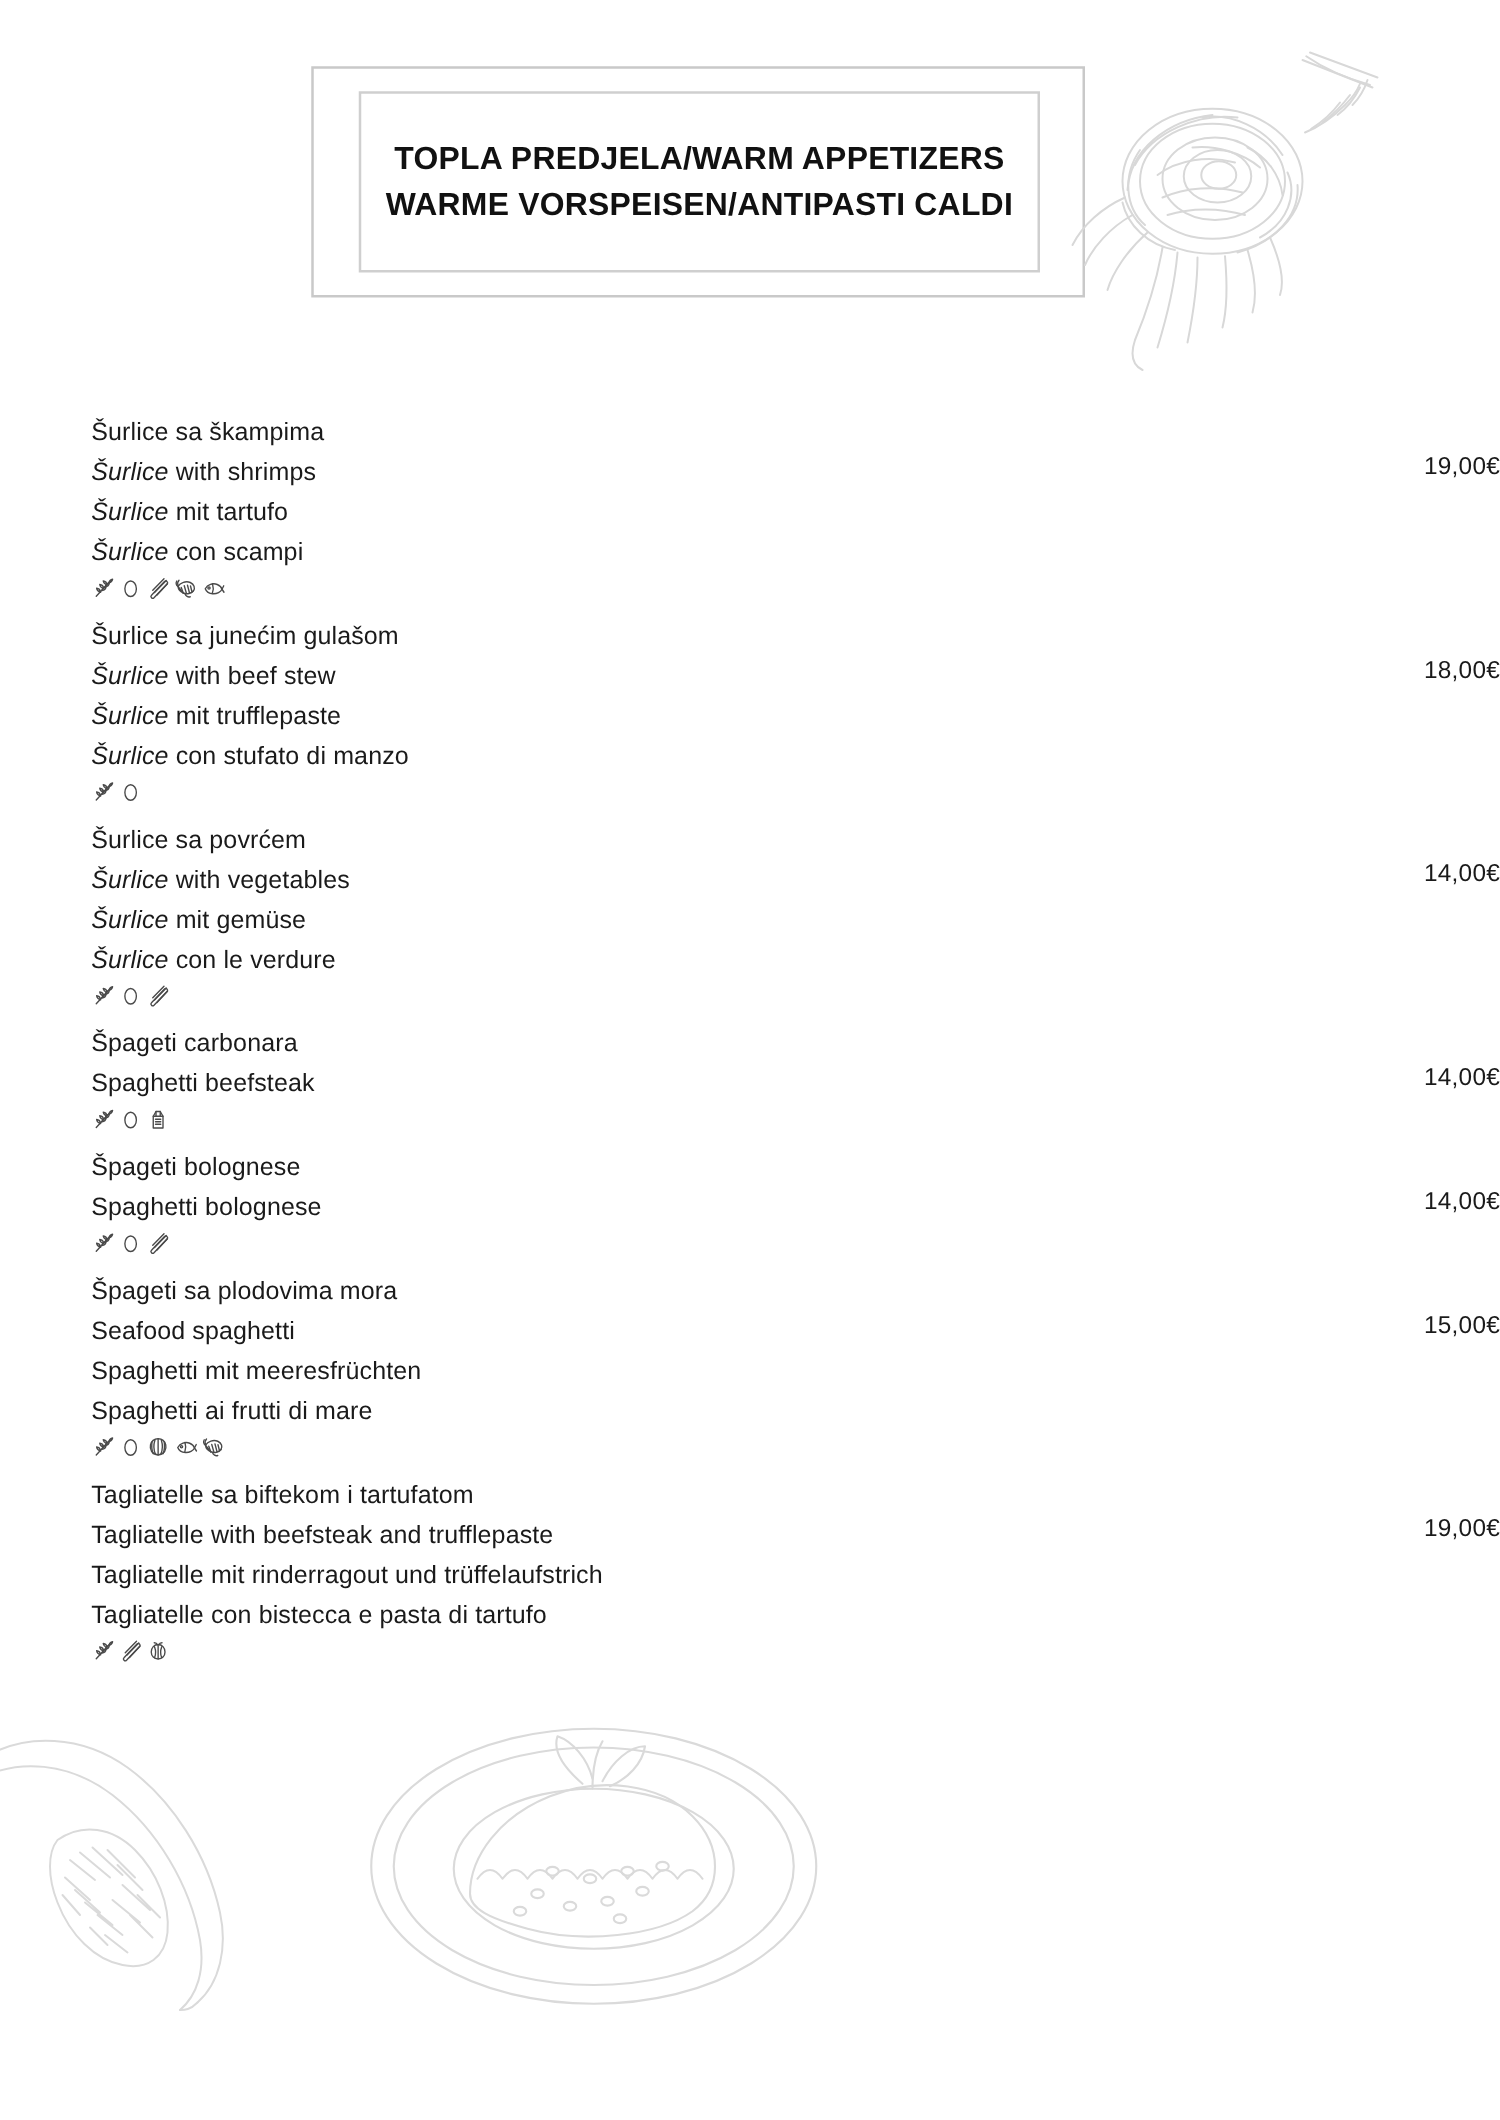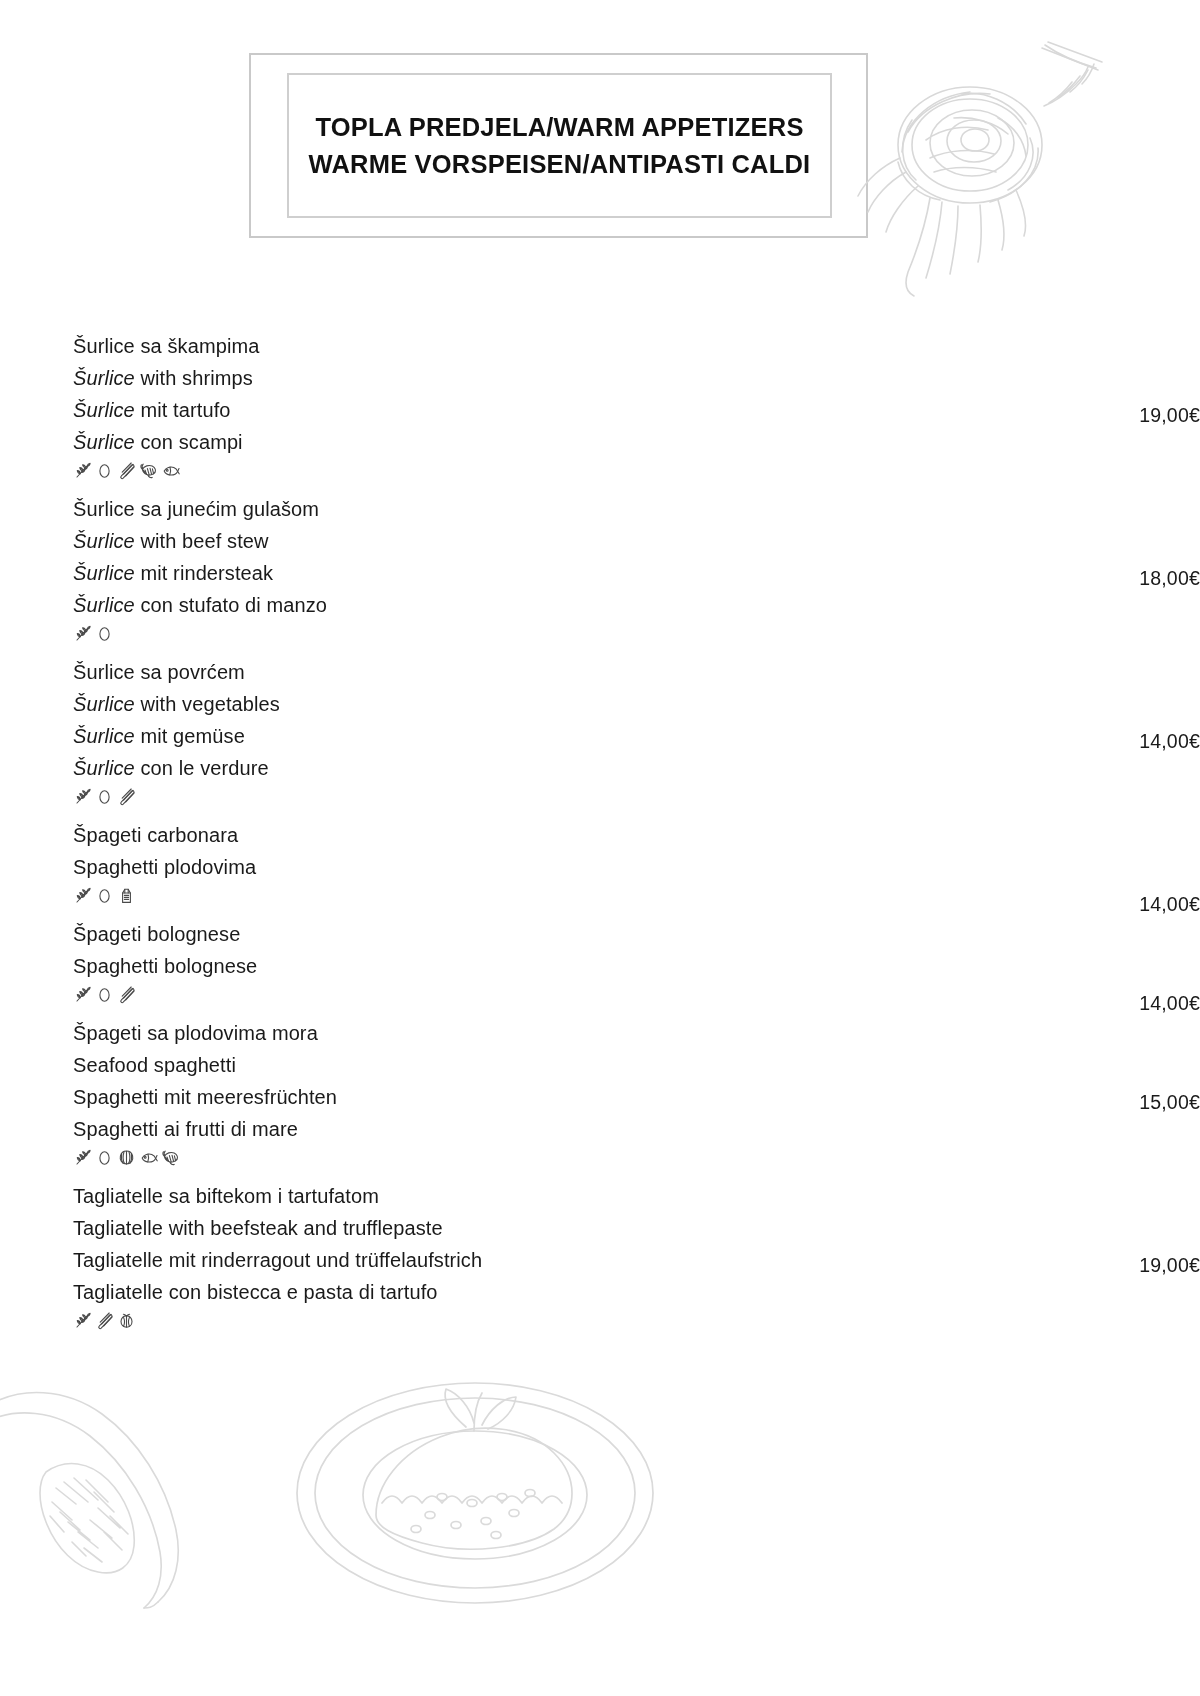--- a/index.html
+++ b/index.html
@@ -108,7 +108,6 @@
     color: #1a1a1a;
     letter-spacing: 0.2px;
     white-space: nowrap;
-    margin-top: 42px;
   }
   .allergens {
     display: flex;

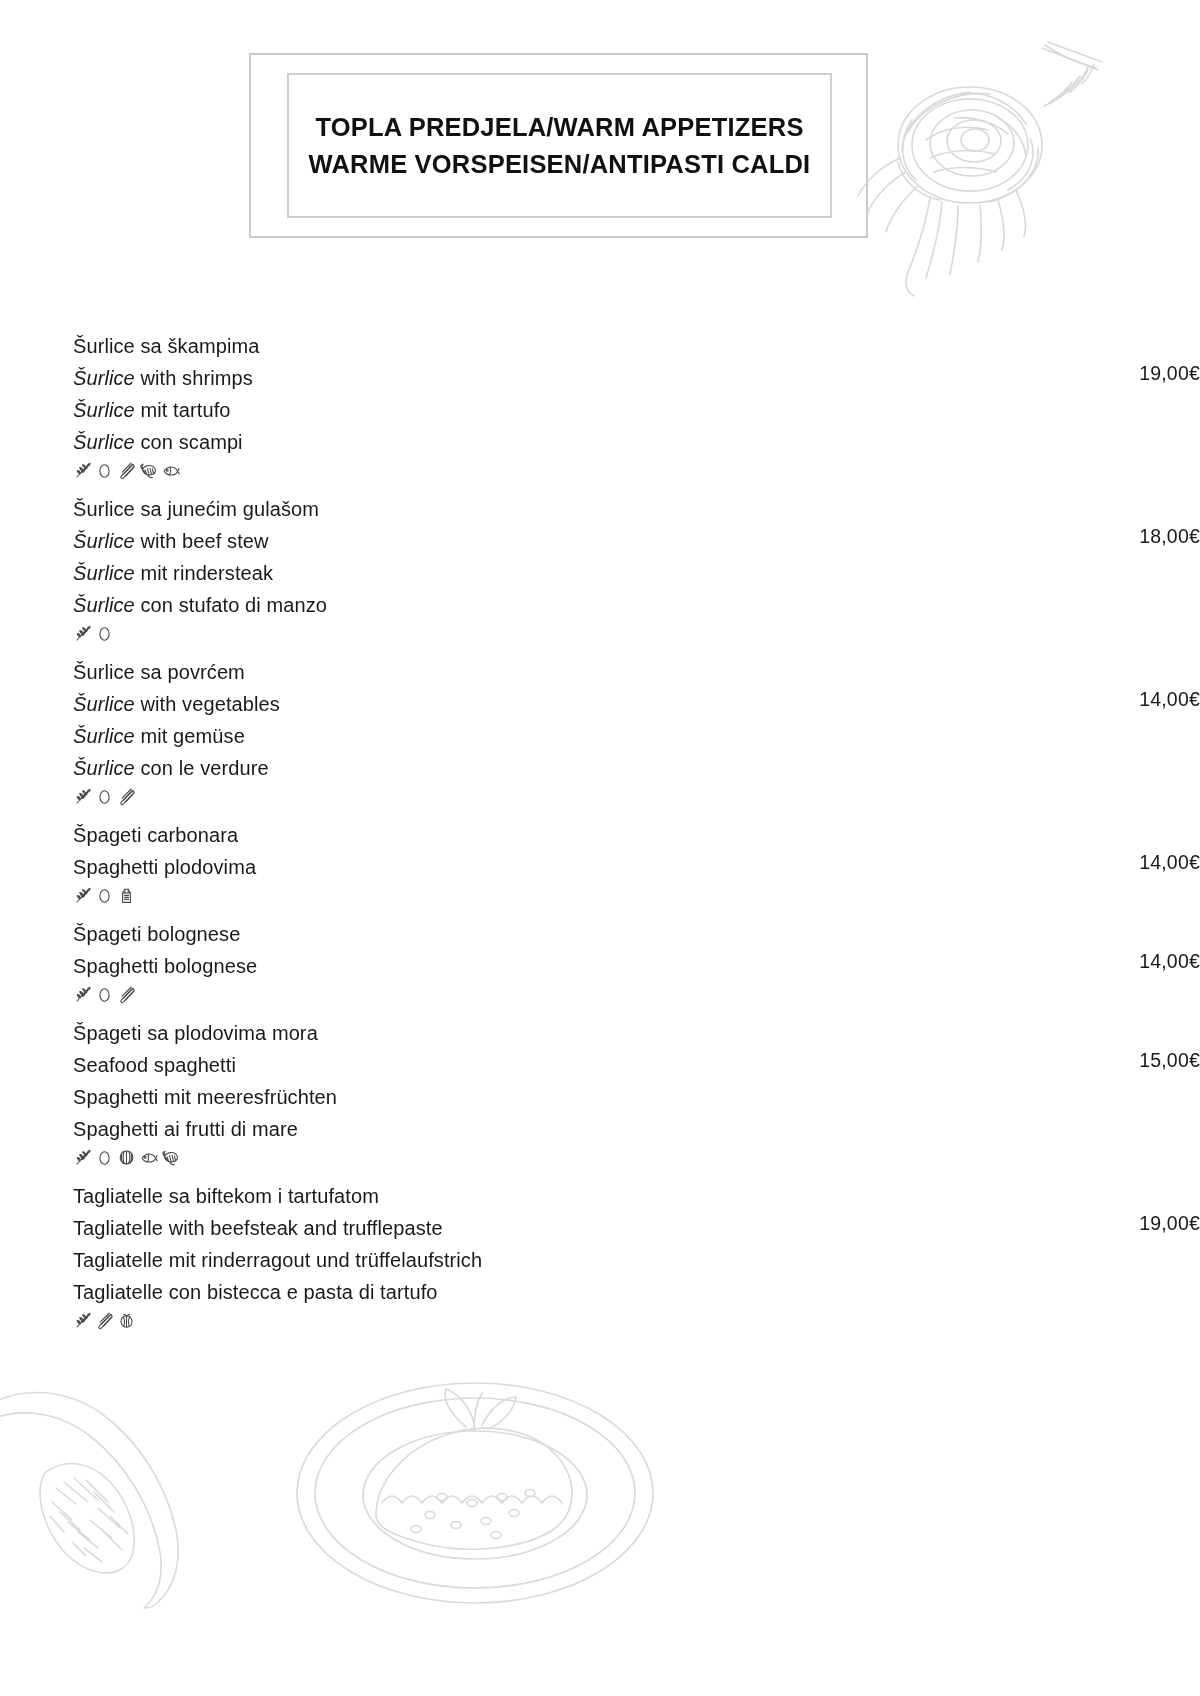--- a/index.html
+++ b/index.html
@@ -263,7 +263,7 @@
           <div class="names">
             <div class="nameline"><span>Šurlice sa junećim gulašom</span></div>
             <div class="nameline"><span class="it">Šurlice</span><span> with beef stew</span></div>
-            <div class="nameline"><span class="it">Šurlice</span><span> mit rindersteak</span></div>
+            <div class="nameline"><span class="it">Šurlice</span><span> mit trufflepaste</span></div>
             <div class="nameline"><span class="it">Šurlice</span><span> con stufato di manzo</span></div>
             <div class="allergens">
               <svg width="19" height="19" viewBox="0 0 19 19" aria-hidden="true">

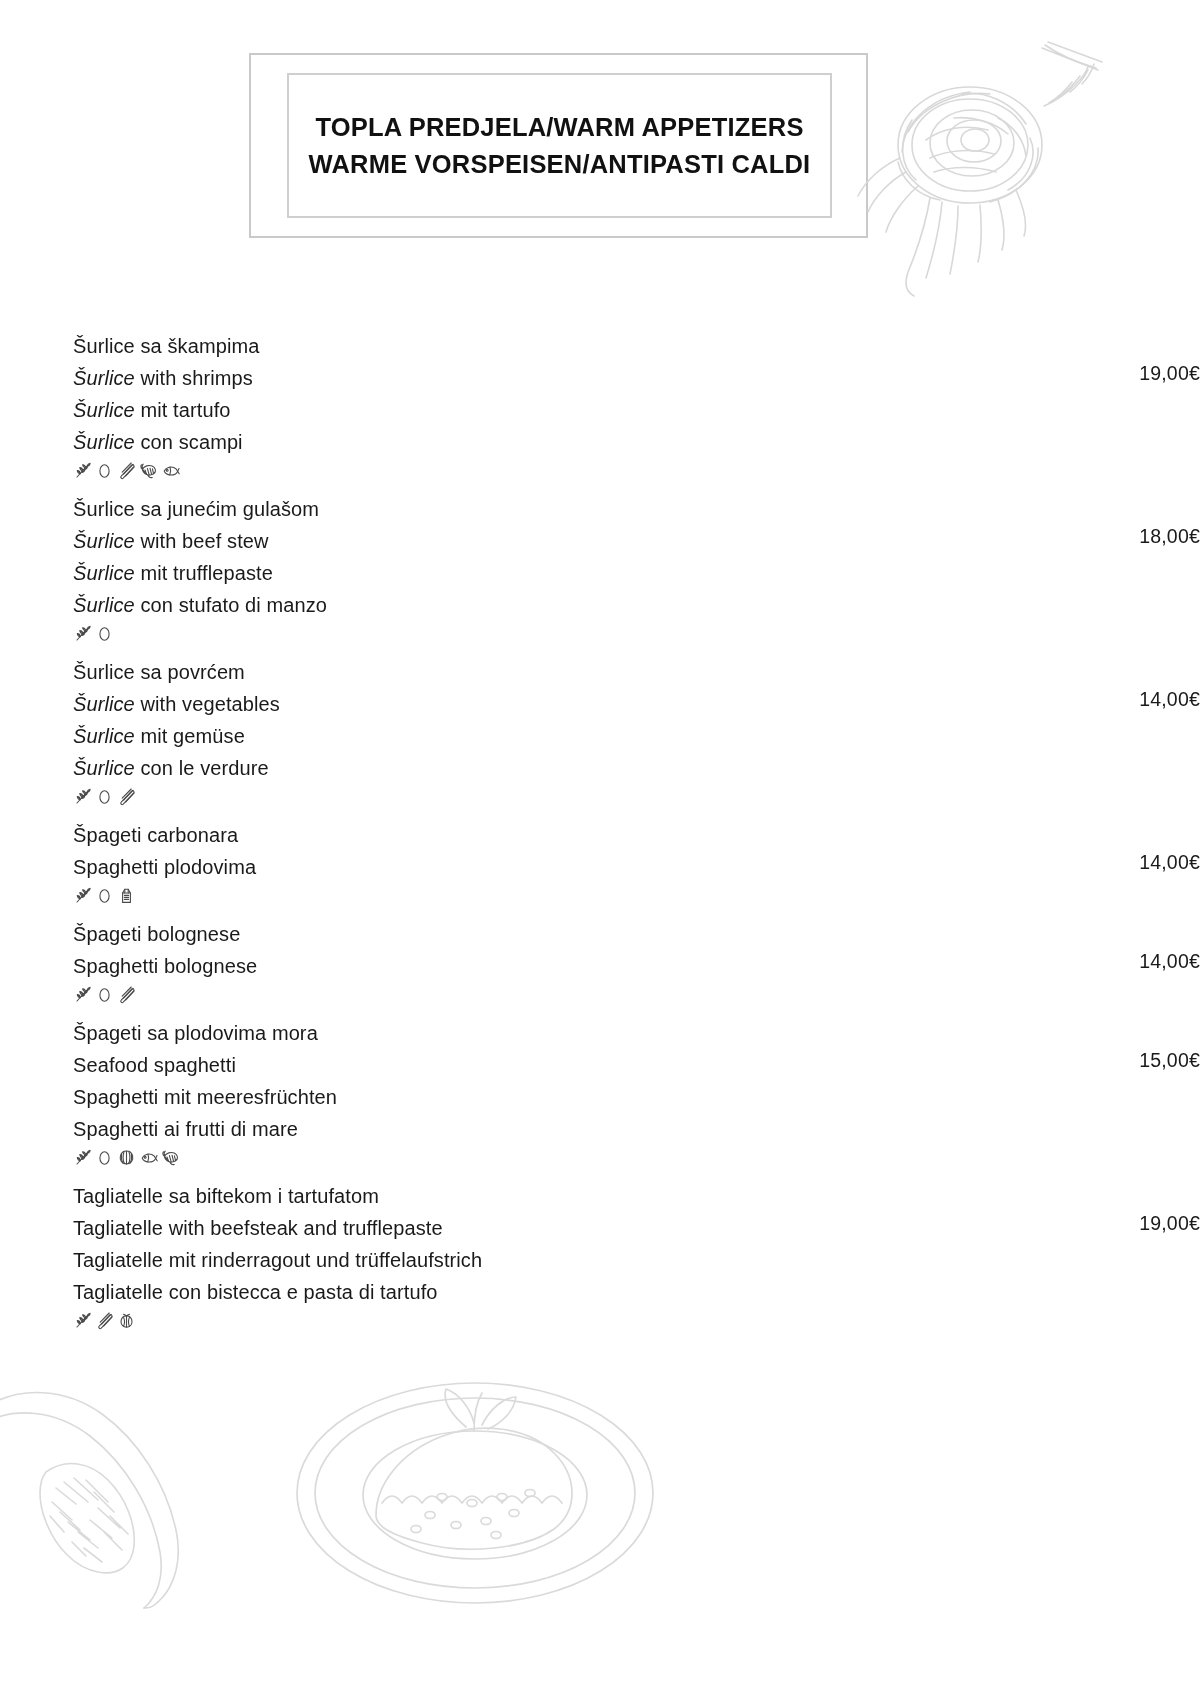--- a/index.html
+++ b/index.html
@@ -328,7 +328,7 @@
         <div class="item-inner">
           <div class="names">
             <div class="nameline"><span>Špageti carbonara</span></div>
-            <div class="nameline"><span>Spaghetti plodovima</span></div>
+            <div class="nameline"><span>Spaghetti beefsteak</span></div>
             <div class="allergens">
               <svg width="19" height="19" viewBox="0 0 19 19" aria-hidden="true">
                 <g fill="none" stroke="#4a4a4a" stroke-width="1.1" stroke-linecap="round" stroke-linejoin="round">

